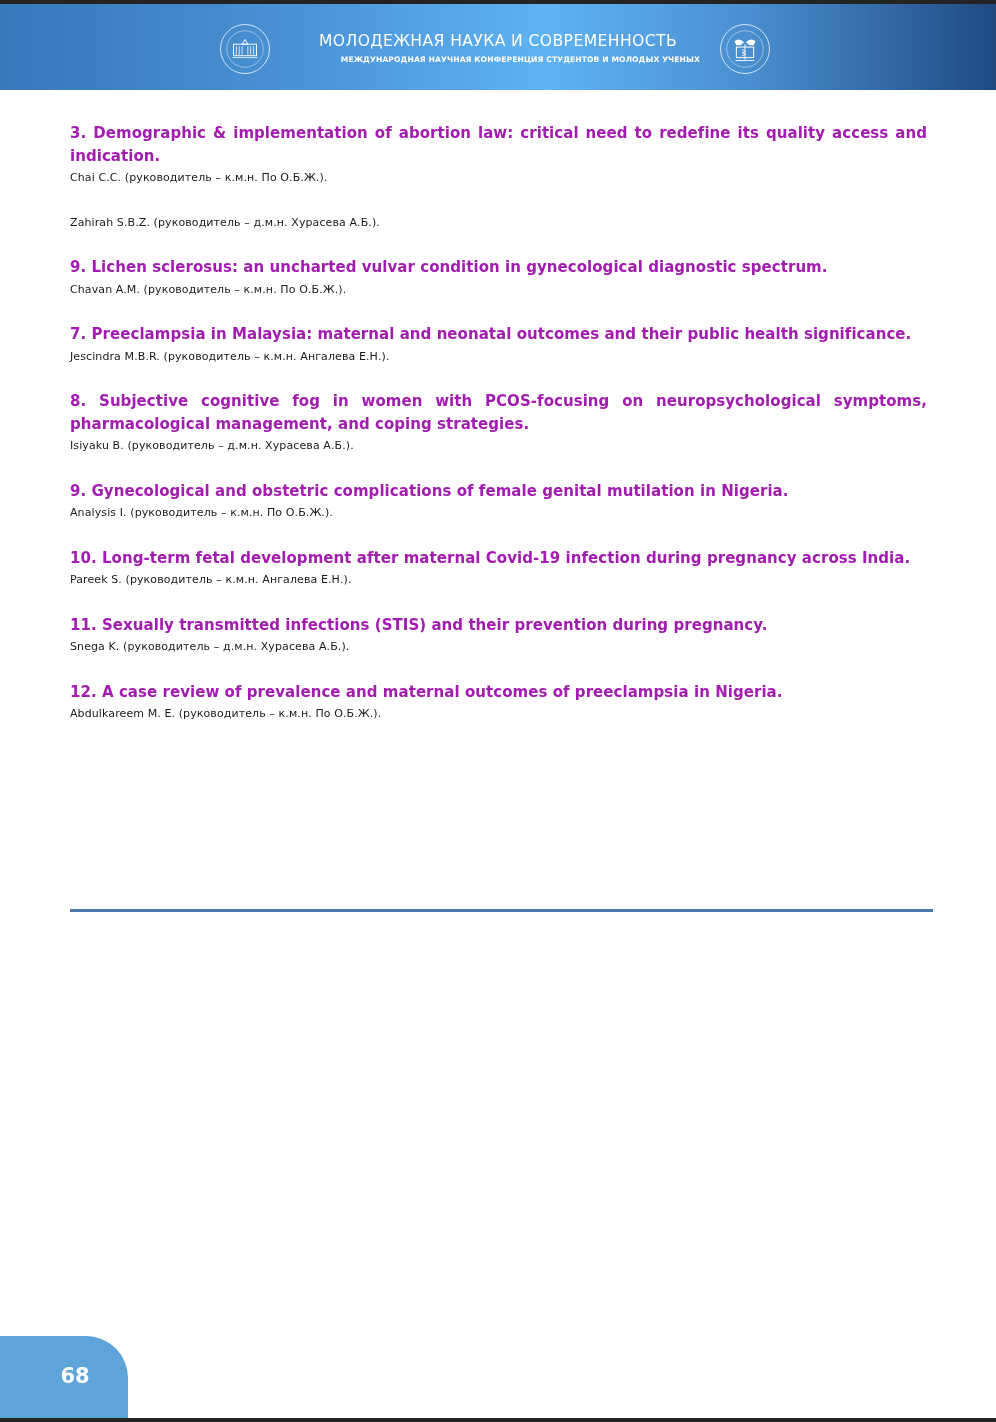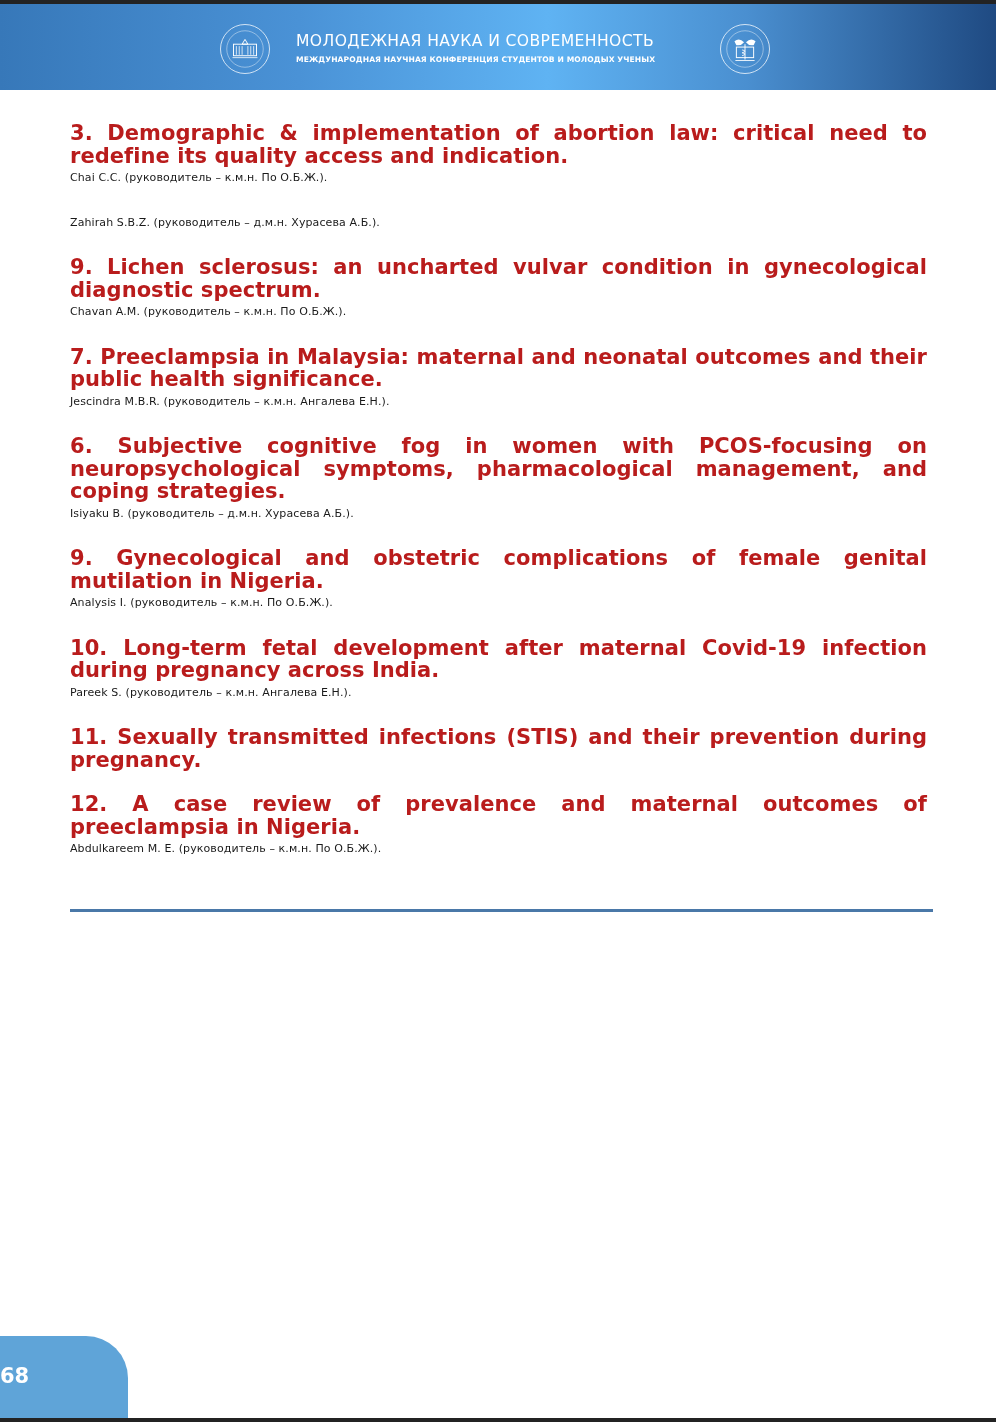--- a/index.html
+++ b/index.html
@@ -24,7 +24,7 @@
   .logo.right { left: 720px; }
   .logo svg { position: absolute; left: 0; top: 0; width: 100%; height: 100%; }
   .header-title {
-    position: absolute; left: 296px; top: 28px; width: 404px; text-align: left;
+    position: absolute; left: 296px; top: 28px; width: 404px; text-align: center;
     color: #ffffff; font-size: 15.6px; letter-spacing: 0.4px; white-space: nowrap;
     font-family: "DejaVu Sans", sans-serif;
   }

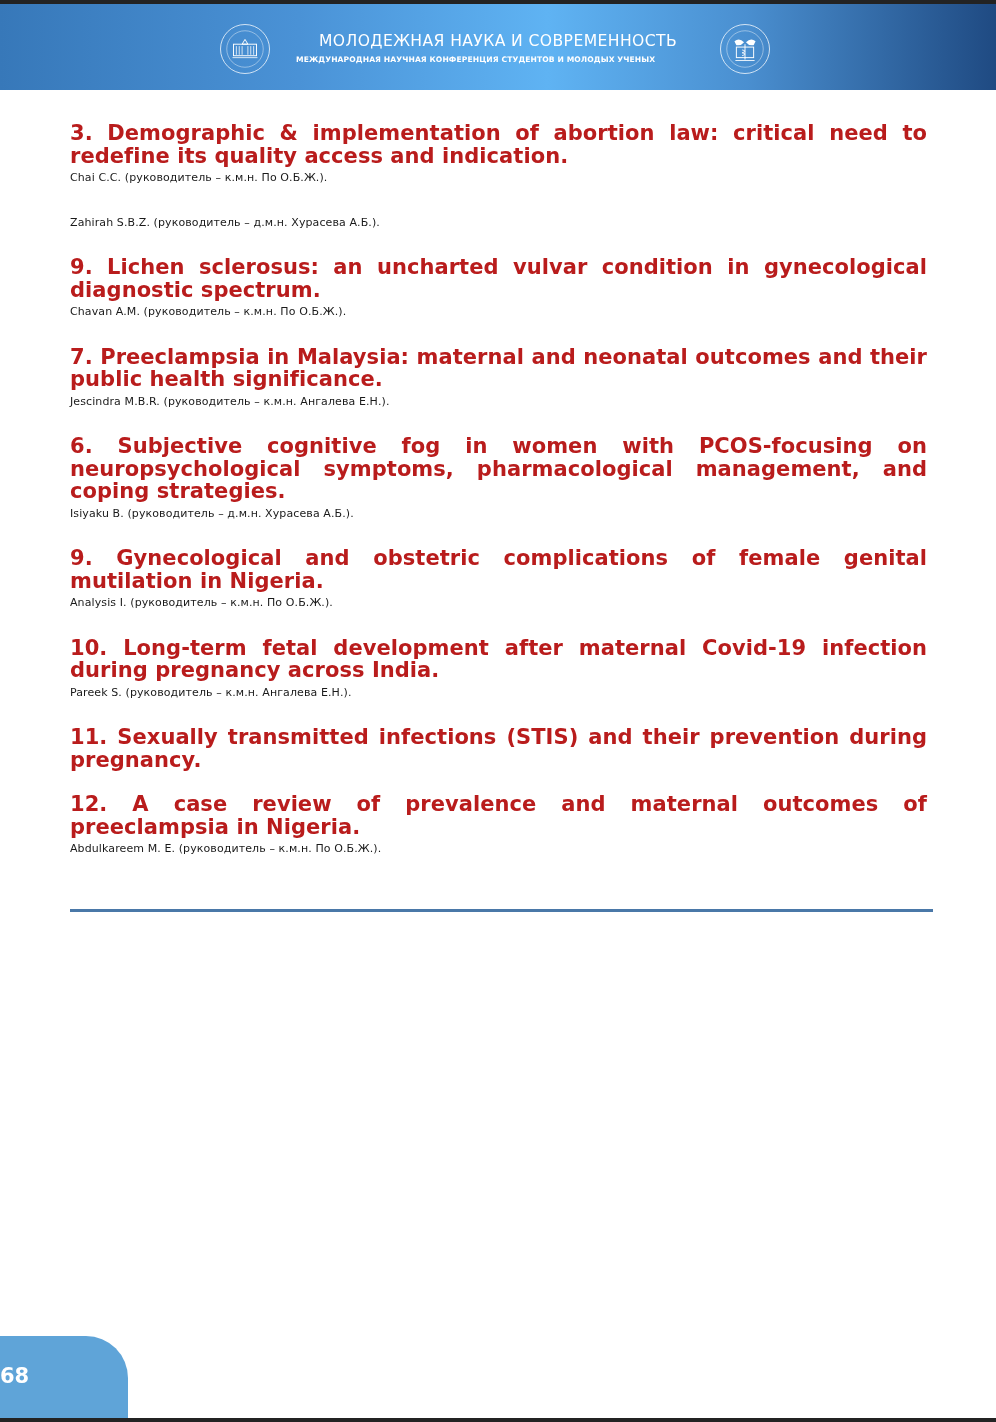--- a/index.html
+++ b/index.html
@@ -29,7 +29,7 @@
     font-family: "DejaVu Sans", sans-serif;
   }
   .header-subtitle {
-    position: absolute; left: 296px; top: 51px; width: 404px; text-align: left;
+    position: absolute; left: 296px; top: 51px; width: 404px; text-align: right;
     color: #ffffff; font-size: 7.6px; font-weight: bold; letter-spacing: 0.1px; white-space: nowrap;
     font-family: "DejaVu Sans", sans-serif;
   }

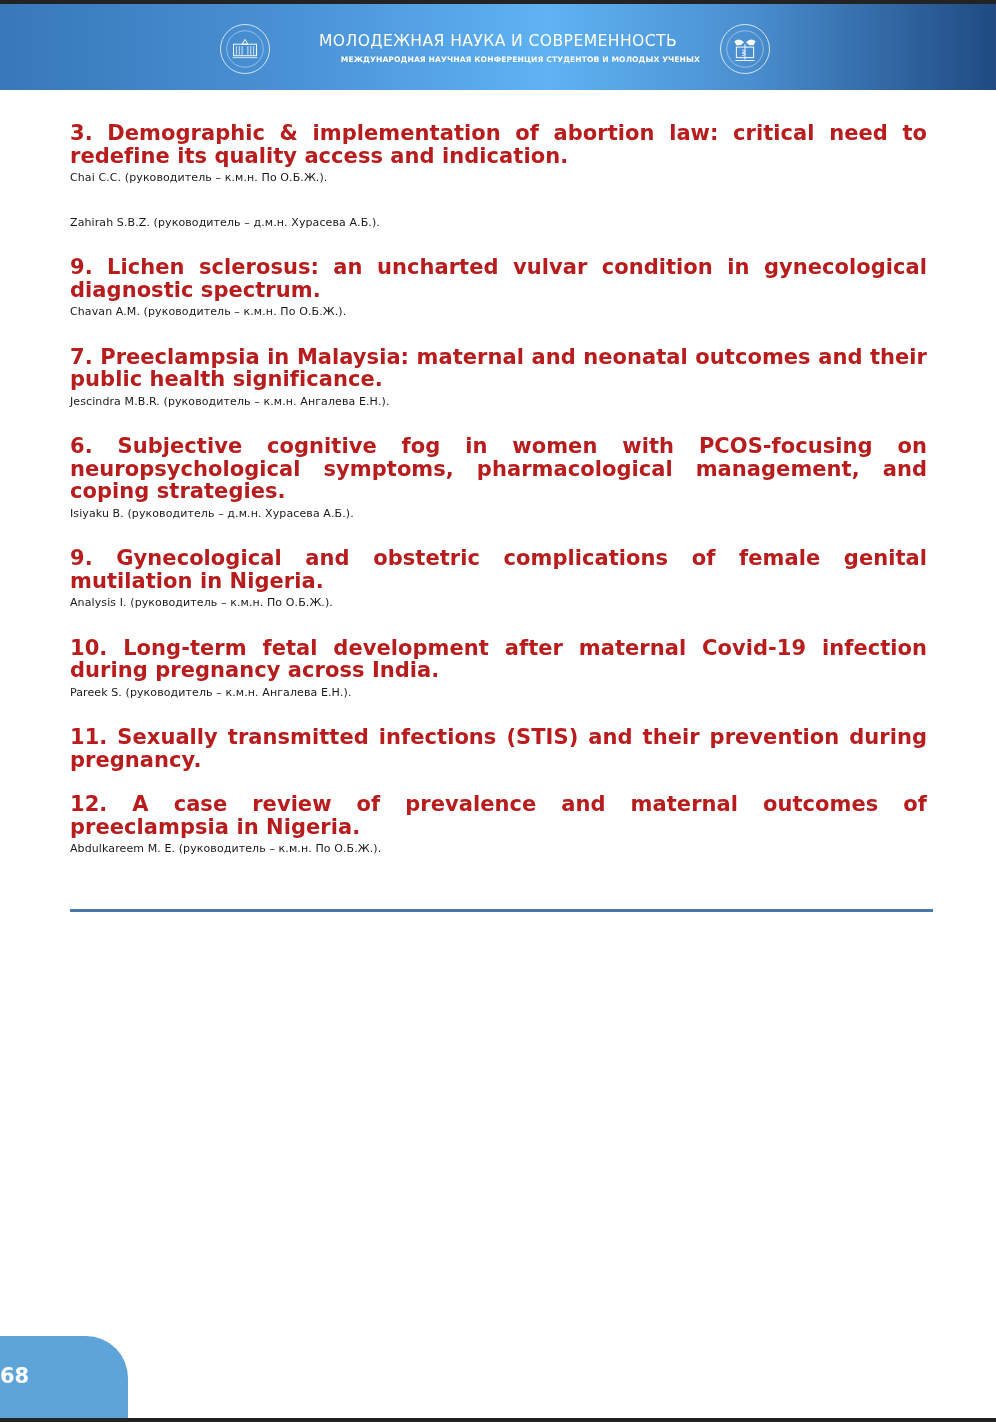--- a/index.html
+++ b/index.html
@@ -38,8 +38,8 @@
   }
   .entry { margin-bottom: 22px; }
   .entry-title {
-    font-weight: bold; font-size: 21px; line-height: 22.5px; text-align: justify;
-    text-align-last: left; color: #b91c1c; letter-spacing: 0.05px;
+    font-weight: bold; font-size: 15px; line-height: 22.5px; text-align: justify;
+    text-align-last: left; color: #a21caf; letter-spacing: 0.05px;
     font-family: "DejaVu Sans", sans-serif;
   }
   .entry-author {

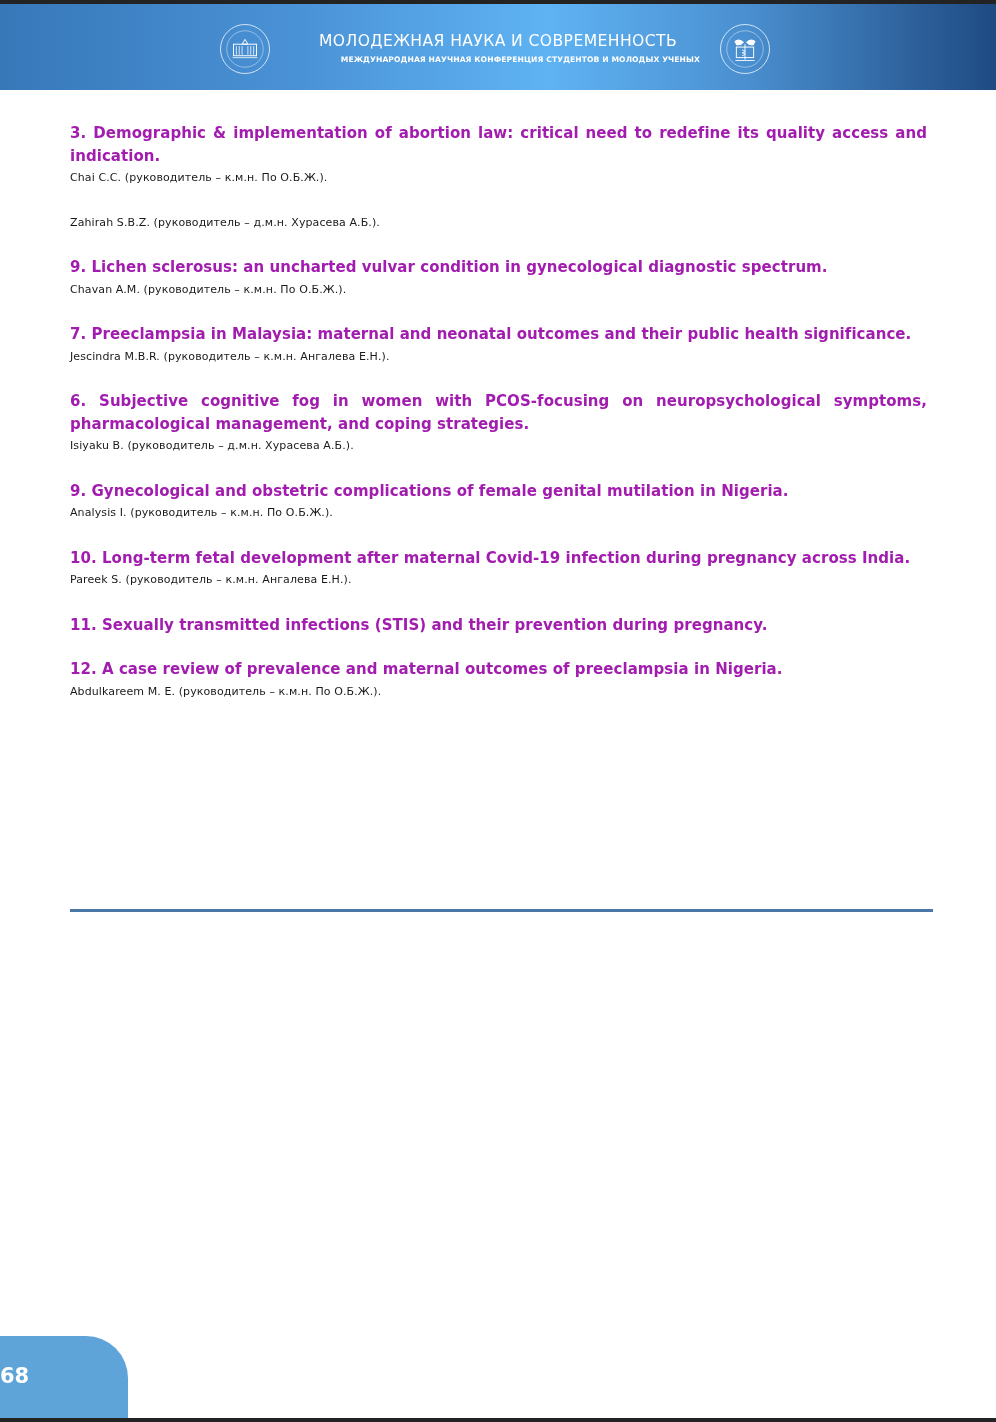--- a/index.html
+++ b/index.html
@@ -112,7 +112,7 @@
     <div class="entry-author">Jescindra M.B.R. (руководитель – к.м.н. Ангалева Е.Н.).</div>
   </div>
   <div class="entry">
-    <div class="entry-title">6. Subjective cognitive fog in women with PCOS-focusing on neuropsychological symptoms, pharmacological management, and coping strategies.</div>
+    <div class="entry-title">8. Subjective cognitive fog in women with PCOS-focusing on neuropsychological symptoms, pharmacological management, and coping strategies.</div>
     <div class="entry-author">Isiyaku B. (руководитель – д.м.н. Хурасева А.Б.).</div>
   </div>
   <div class="entry">

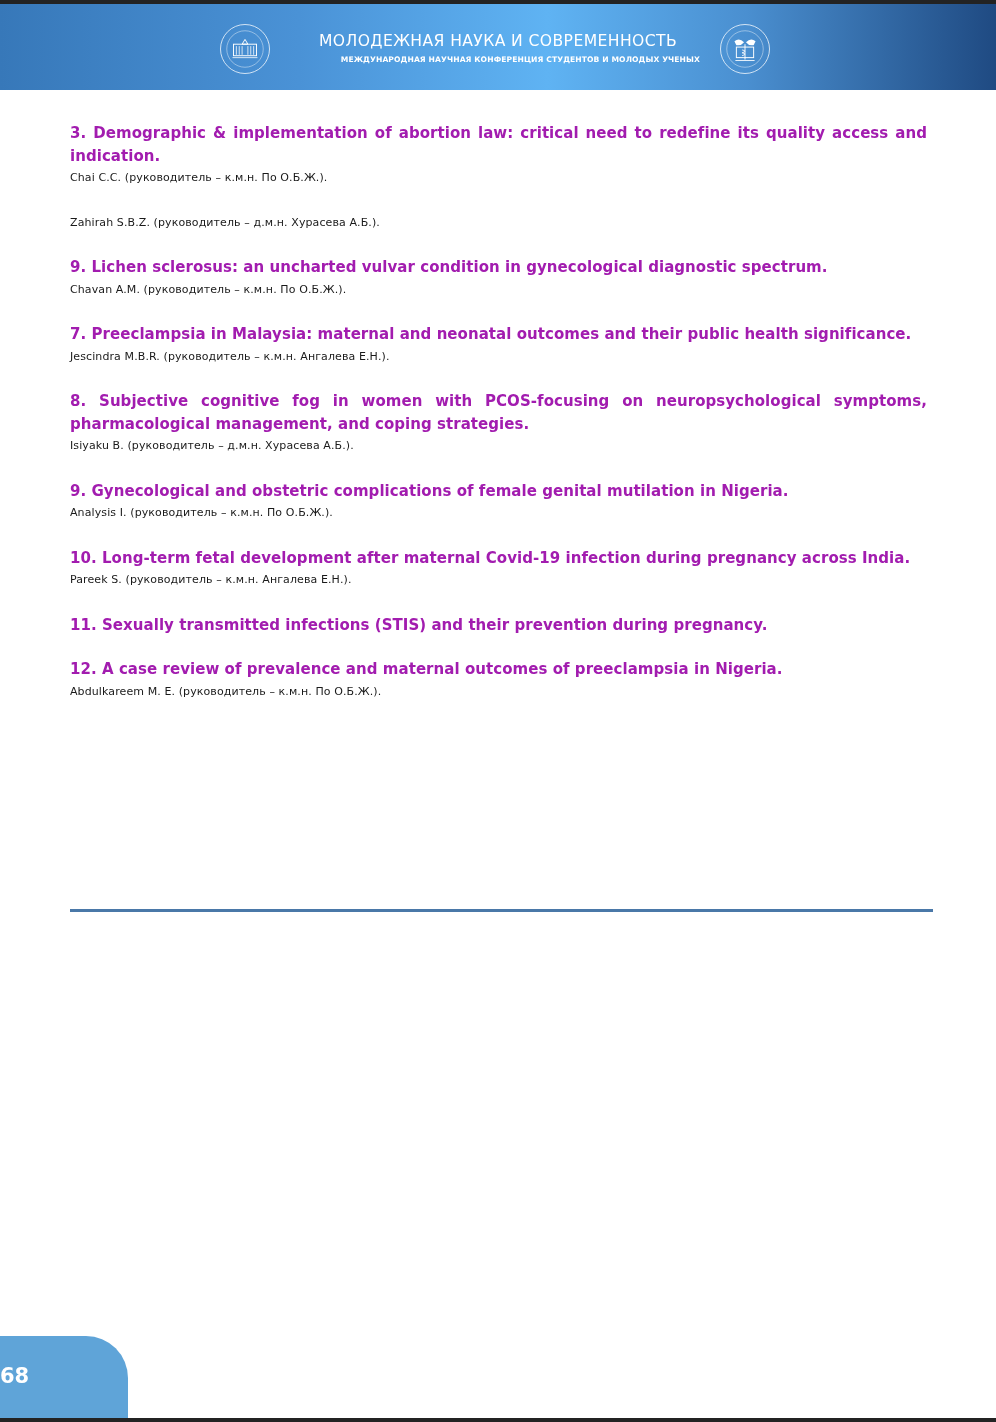--- a/index.html
+++ b/index.html
@@ -125,6 +125,7 @@
   </div>
   <div class="entry">
     <div class="entry-title">11. Sexually transmitted infections (STIS) and their prevention during pregnancy.</div>
+    <div class="entry-author">Snega K. (руководитель – д.м.н. Хурасева А.Б.).</div>
   </div>
   <div class="entry">
     <div class="entry-title">12. A case review of prevalence and maternal outcomes of preeclampsia in Nigeria.</div>

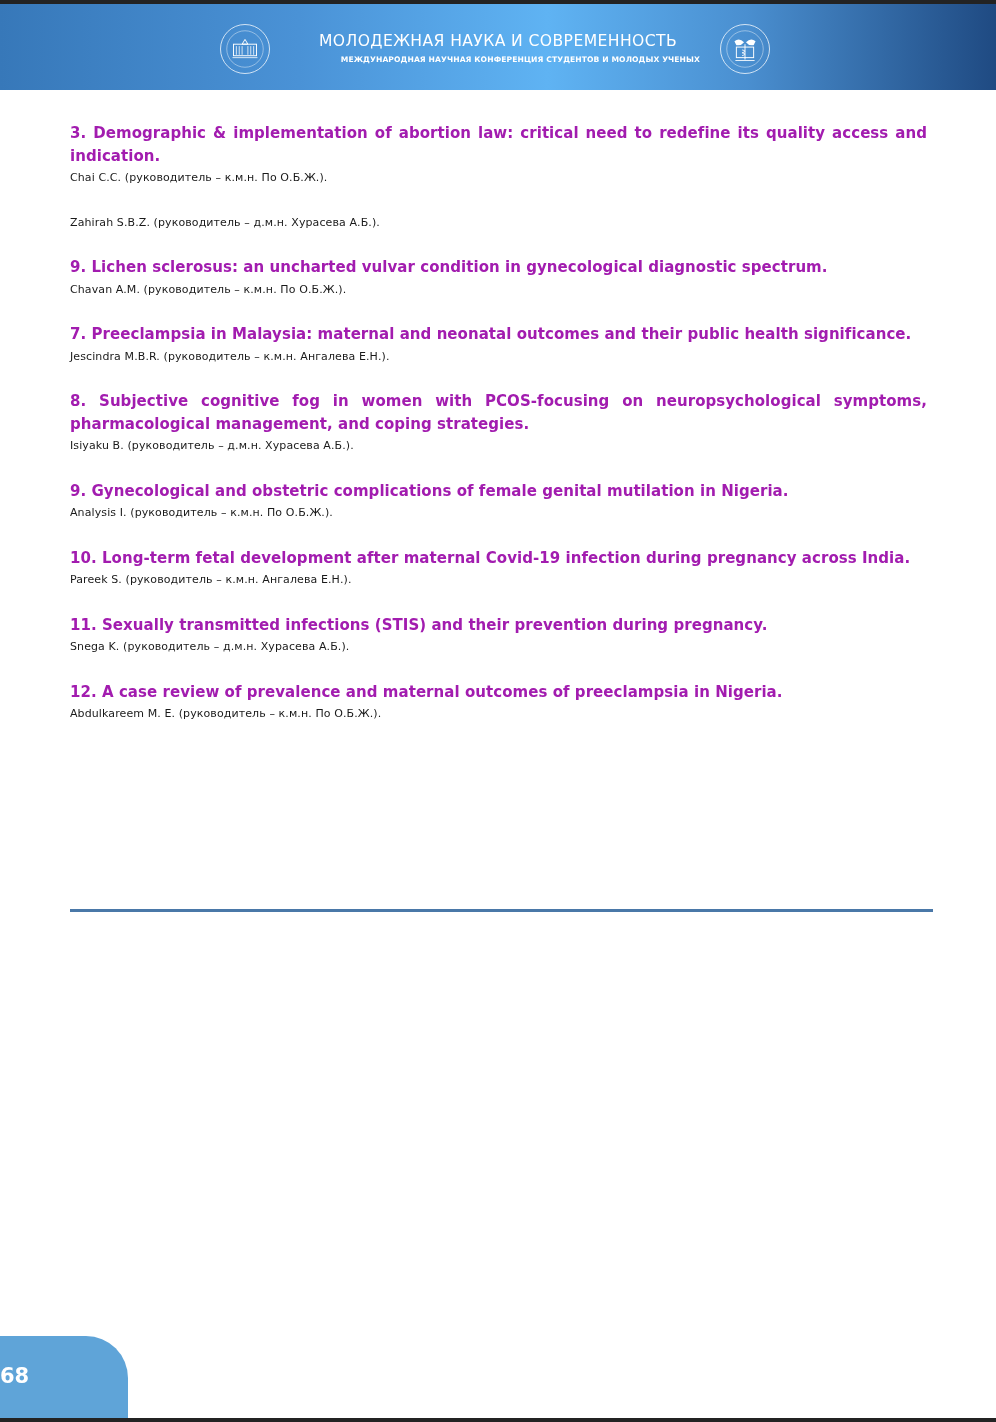--- a/index.html
+++ b/index.html
@@ -55,7 +55,7 @@
     background: #5fa4d8; border-top-right-radius: 42px;
   }
   .page-number {
-    position: absolute; left: 0; top: 1364px; width: 150px; text-align: left;
+    position: absolute; left: 0; top: 1364px; width: 150px; text-align: center;
     color: #ffffff; font-weight: bold; font-size: 21px;
     font-family: "DejaVu Sans", sans-serif;
   }

